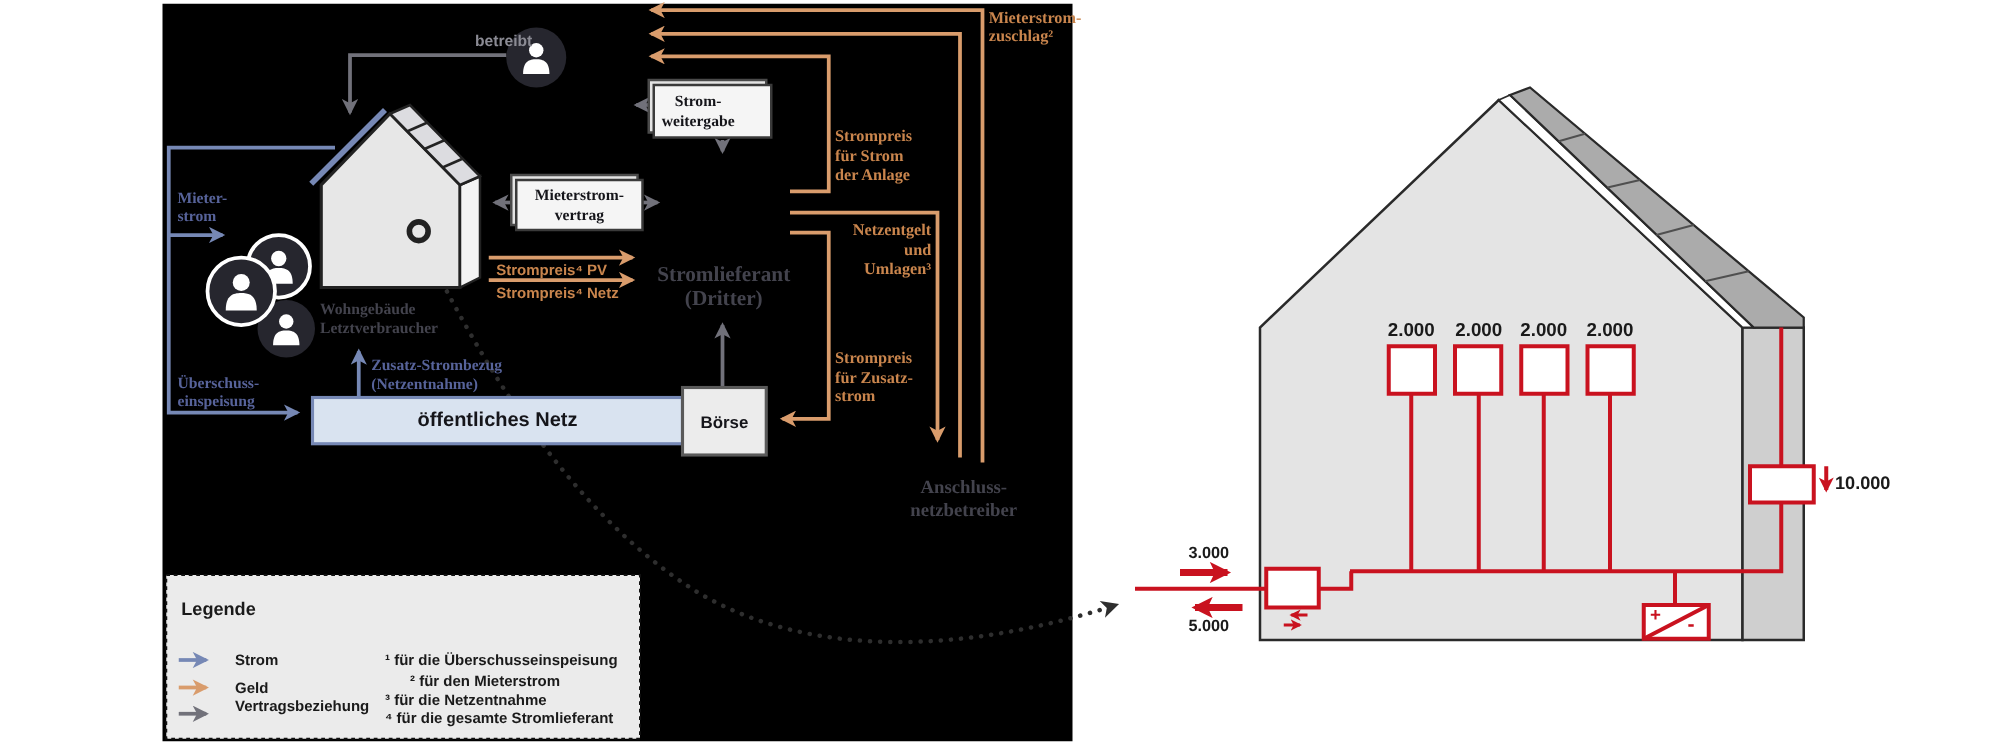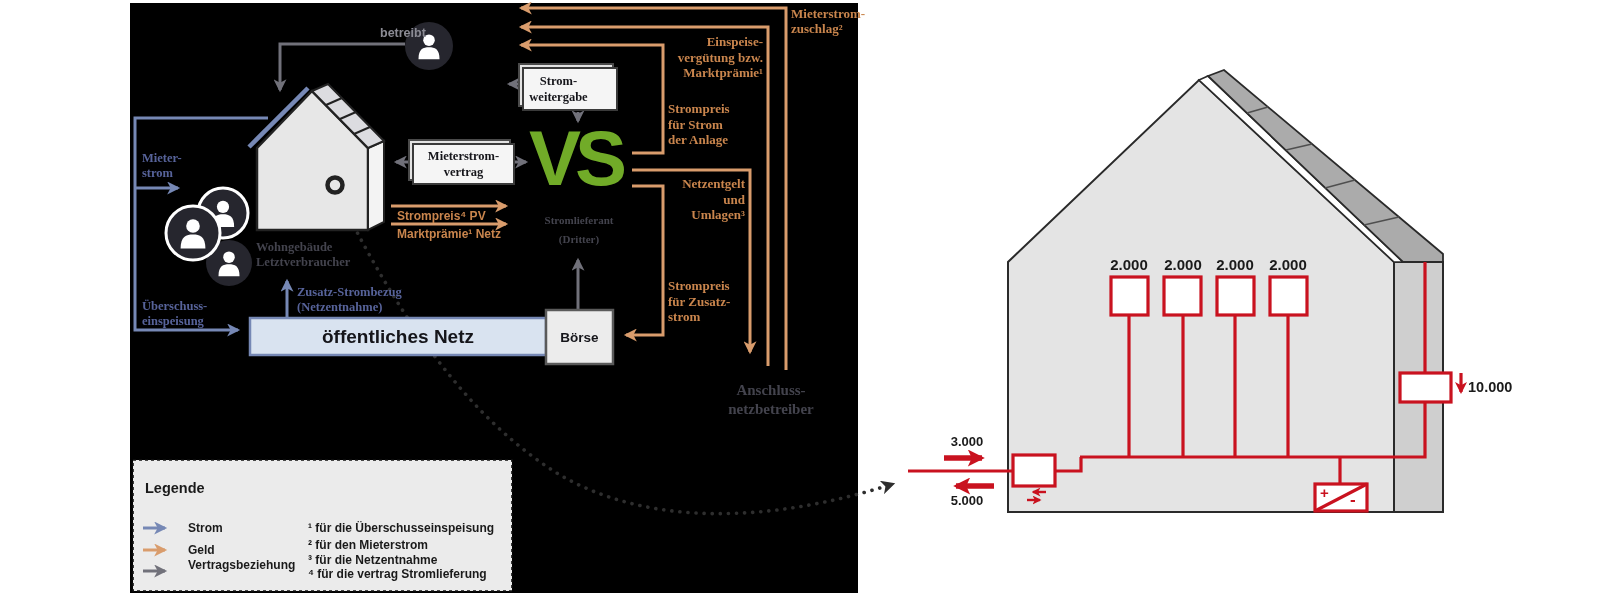--- a/index.html
+++ b/index.html
@@ -236,11 +236,6 @@
   <span>strom</span>
 </div>
 
-<div class="lbl c-orange rgt" style="left:640px;top:34px;width:123px;font-size:13px;line-height:15.5px;">
-  <span>Einspeise-</span>
-  <span>vergütung bzw.</span>
-  <span>Marktprämie¹</span>
-</div>
 
 <div class="lbl c-orange" style="left:791px;top:6px;font-size:13px;line-height:15px;">
   <span>Mieterstrom-</span>

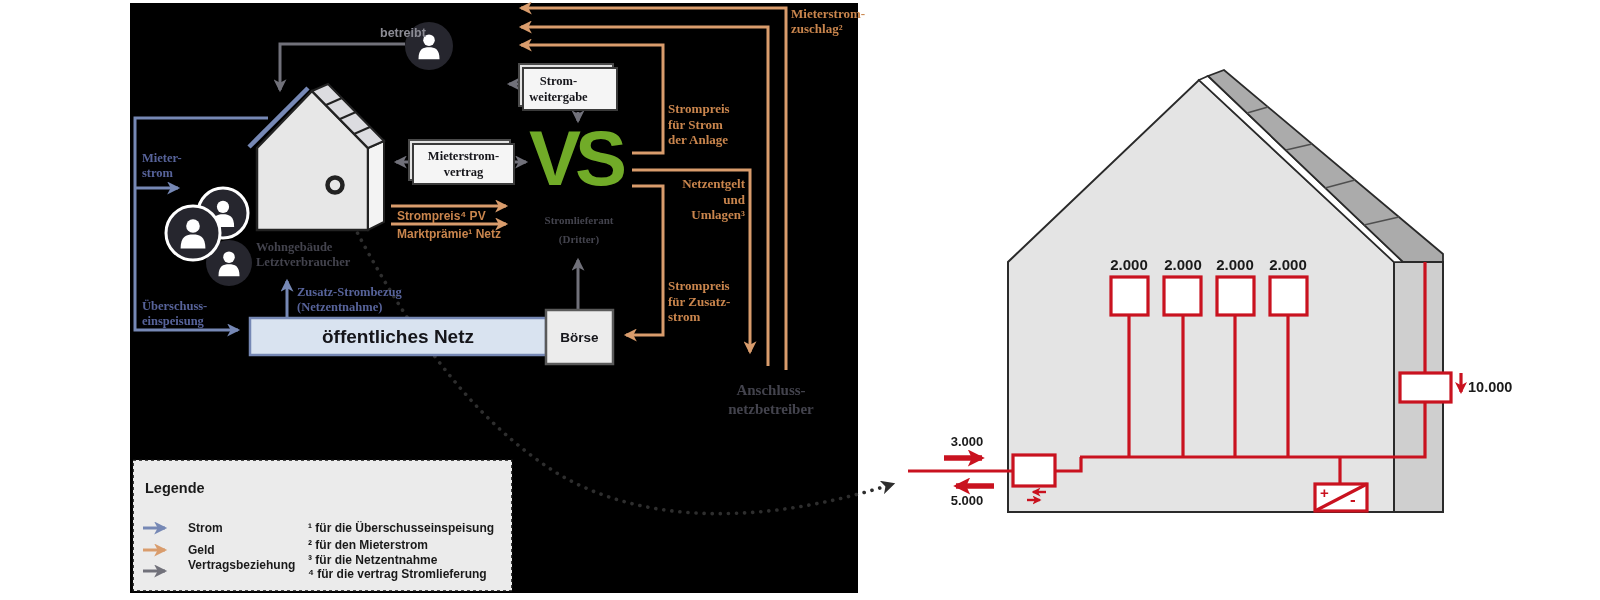--- a/index.html
+++ b/index.html
@@ -208,7 +208,6 @@
   <span>weitergabe</span>
 </div>
 
-<div class="lbl vs ctr" style="left:512px;top:112px;width:126px;">VS</div>
 
 <div class="lbl c-dim ctr" style="left:508px;top:211px;width:142px;font-size:11px;line-height:18.5px;">
   <span>Stromlieferant</span>

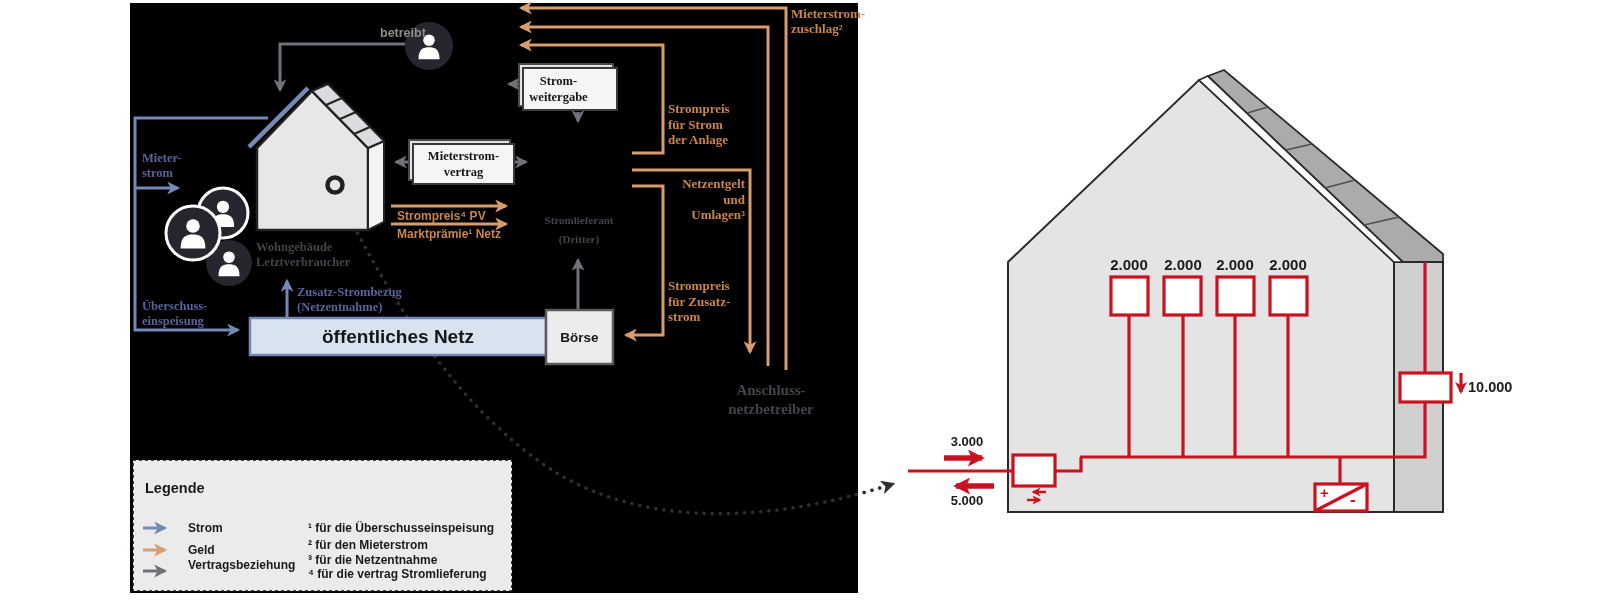--- a/index.html
+++ b/index.html
@@ -209,7 +209,7 @@
 </div>
 
 
-<div class="lbl c-dim ctr" style="left:508px;top:211px;width:142px;font-size:11px;line-height:18.5px;">
+<div class="lbl c-dim ctr" style="left:508px;top:211px;width:142px;font-size:17px;line-height:18.5px;">
   <span>Stromlieferant</span>
   <span>(Dritter)</span>
 </div>

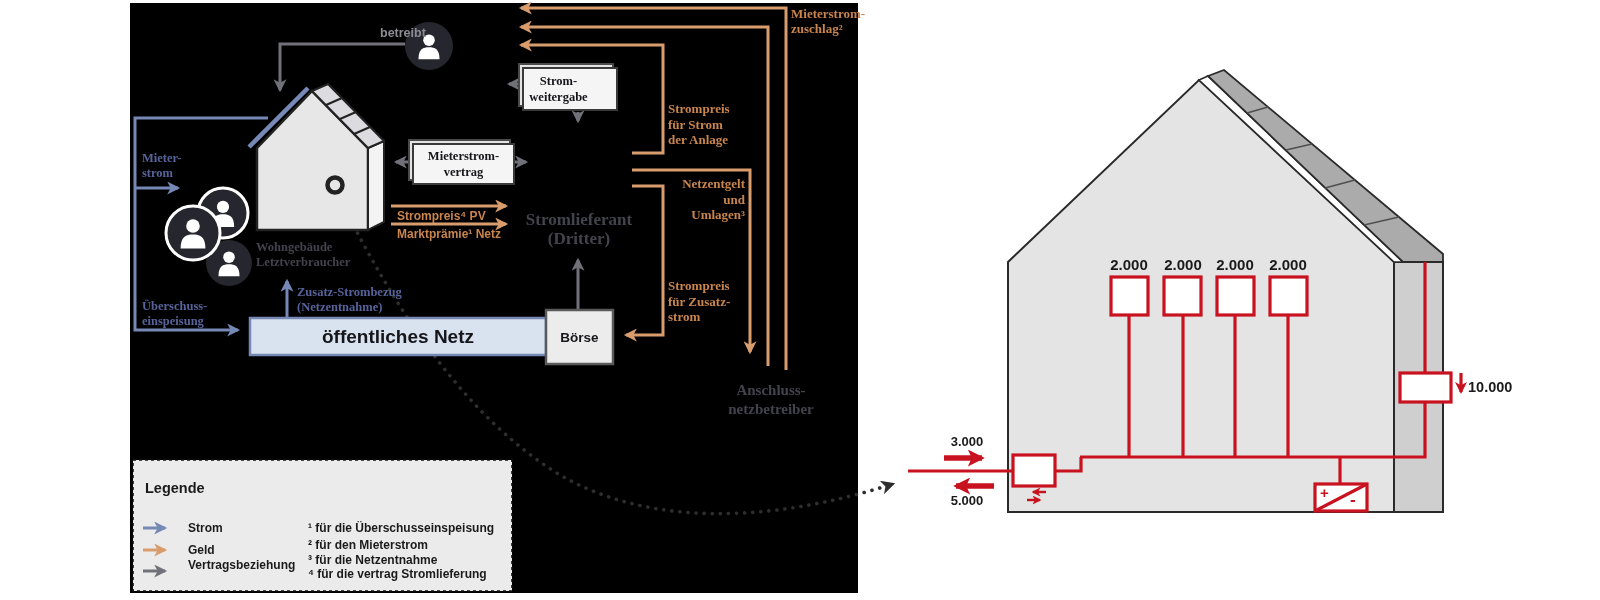--- a/index.html
+++ b/index.html
@@ -215,7 +215,7 @@
 </div>
 
 <div class="lbl c-orange" style="left:397px;top:209px;font-size:12px;">Strompreis⁴ PV</div>
-<div class="lbl c-orange" style="left:397px;top:227px;font-size:12px;">Marktprämie¹ Netz</div>
+<div class="lbl c-orange" style="left:397px;top:227px;font-size:12px;">Strompreis⁴ Netz</div>
 
 <div class="lbl c-orange" style="left:668px;top:101px;font-size:13px;line-height:15.5px;">
   <span>Strompreis</span>

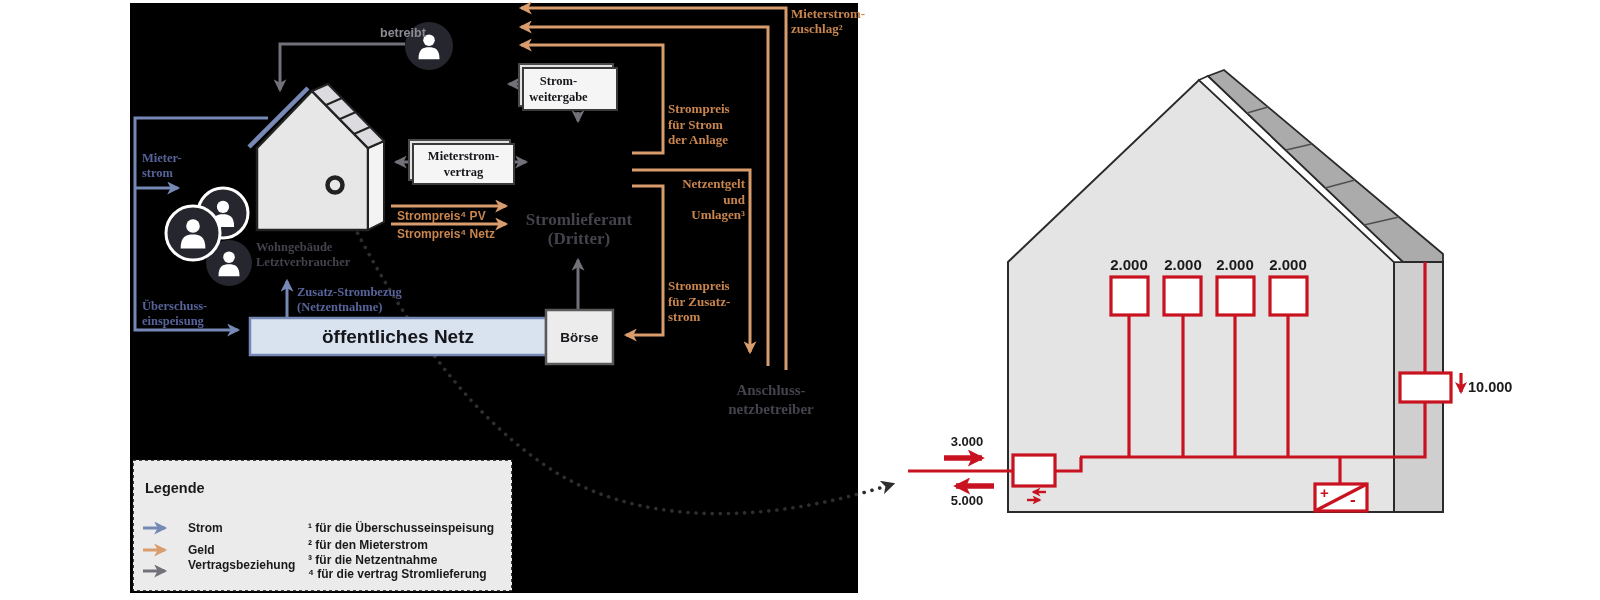--- a/index.html
+++ b/index.html
@@ -246,7 +246,7 @@
   <span>netzbetreiber</span>
 </div>
 
-<div class="lbl c-ink ctr" style="left:250px;top:329px;width:296px;font-size:19px;">öffentliches Netz</div>
+<div class="lbl c-ink ctr" style="left:250px;top:329px;width:296px;font-size:16px;">öffentliches Netz</div>
 <div class="lbl c-ink ctr" style="left:546px;top:330px;width:67px;font-size:13.5px;">Börse</div>
 
 <div class="lbl c-black" style="left:145px;top:469px;font-size:14.5px;margin-top:12px;">Legende</div>

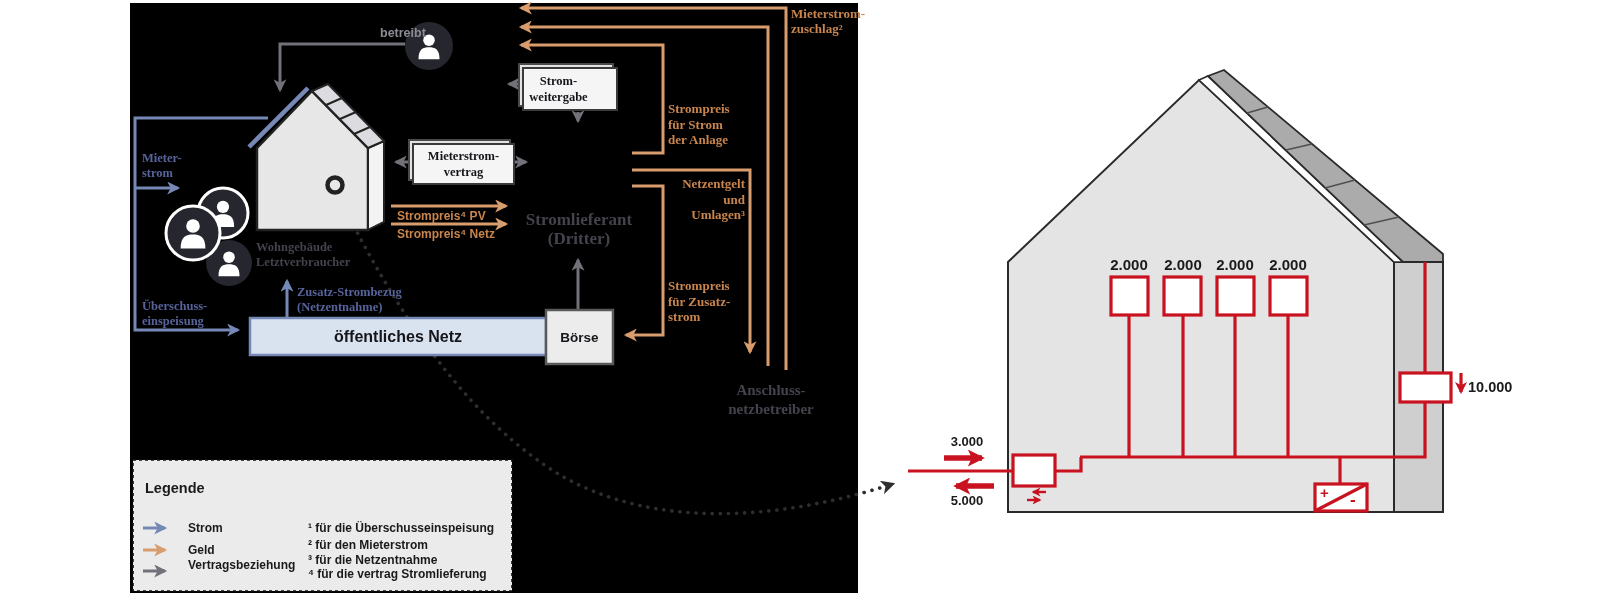--- a/index.html
+++ b/index.html
@@ -254,7 +254,7 @@
 <div class="lbl c-black" style="left:188px;top:543px;font-size:12px;font-weight:600;">Geld</div>
 <div class="lbl c-black" style="left:188px;top:558px;font-size:12px;font-weight:600;">Vertragsbeziehung</div>
 <div class="lbl c-black" style="left:308px;top:521px;font-size:12px;font-weight:600;">¹ für die Überschusseinspeisung</div>
-<div class="lbl c-black" style="left:308px;top:538px;font-size:12px;font-weight:600;">² für den Mieterstrom</div>
+<div class="lbl c-black" style="left:328px;top:538px;font-size:12px;font-weight:600;">² für den Mieterstrom</div>
 <div class="lbl c-black" style="left:308px;top:553px;font-size:12px;font-weight:600;">³ für die Netzentnahme</div>
 <div class="lbl c-black" style="left:308px;top:567px;font-size:12px;font-weight:600;">⁴ für die vertrag Stromlieferung</div>
 

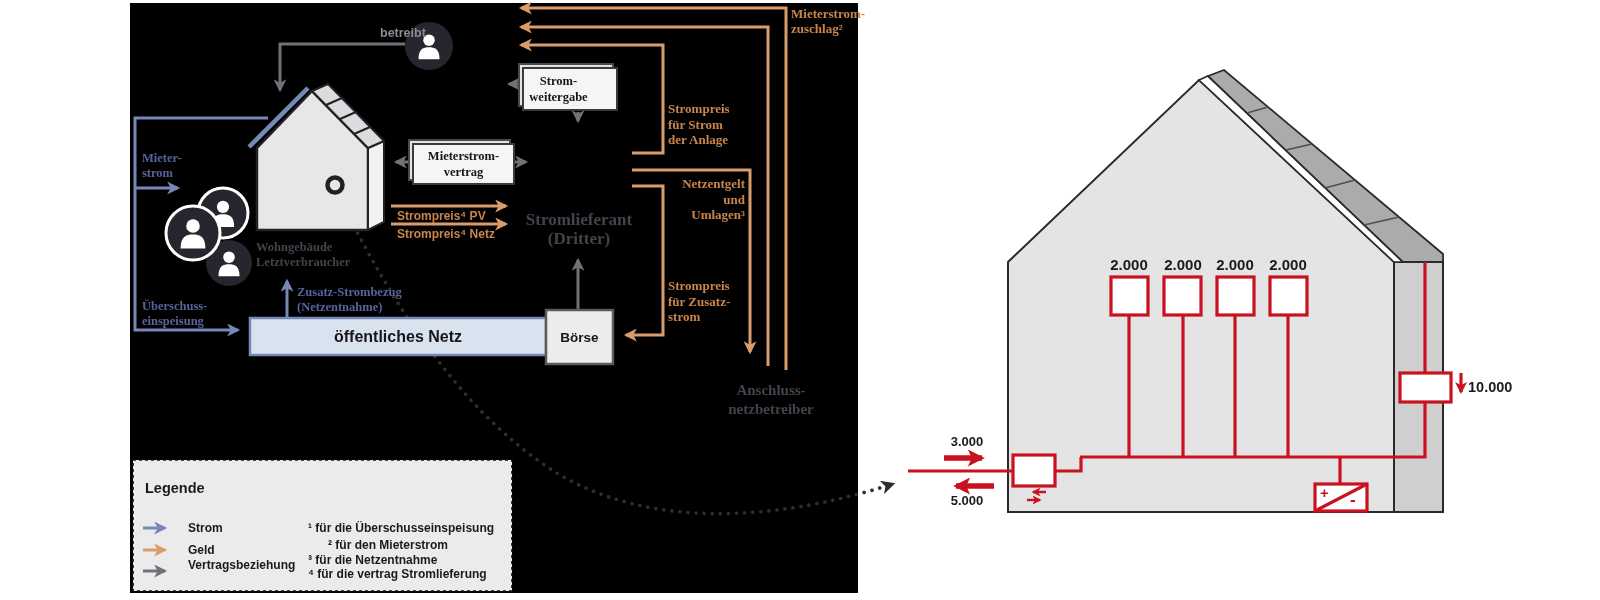--- a/index.html
+++ b/index.html
@@ -256,7 +256,7 @@
 <div class="lbl c-black" style="left:308px;top:521px;font-size:12px;font-weight:600;">¹ für die Überschusseinspeisung</div>
 <div class="lbl c-black" style="left:328px;top:538px;font-size:12px;font-weight:600;">² für den Mieterstrom</div>
 <div class="lbl c-black" style="left:308px;top:553px;font-size:12px;font-weight:600;">³ für die Netzentnahme</div>
-<div class="lbl c-black" style="left:308px;top:567px;font-size:12px;font-weight:600;">⁴ für die vertrag Stromlieferung</div>
+<div class="lbl c-black" style="left:308px;top:567px;font-size:12px;font-weight:600;">⁴ für die gesamte Stromlieferant</div>
 
 <div class="lbl c-black ctr" style="left:1105px;top:257px;width:48px;font-size:15px;">2.000</div>
 <div class="lbl c-black ctr" style="left:1159px;top:257px;width:48px;font-size:15px;">2.000</div>

